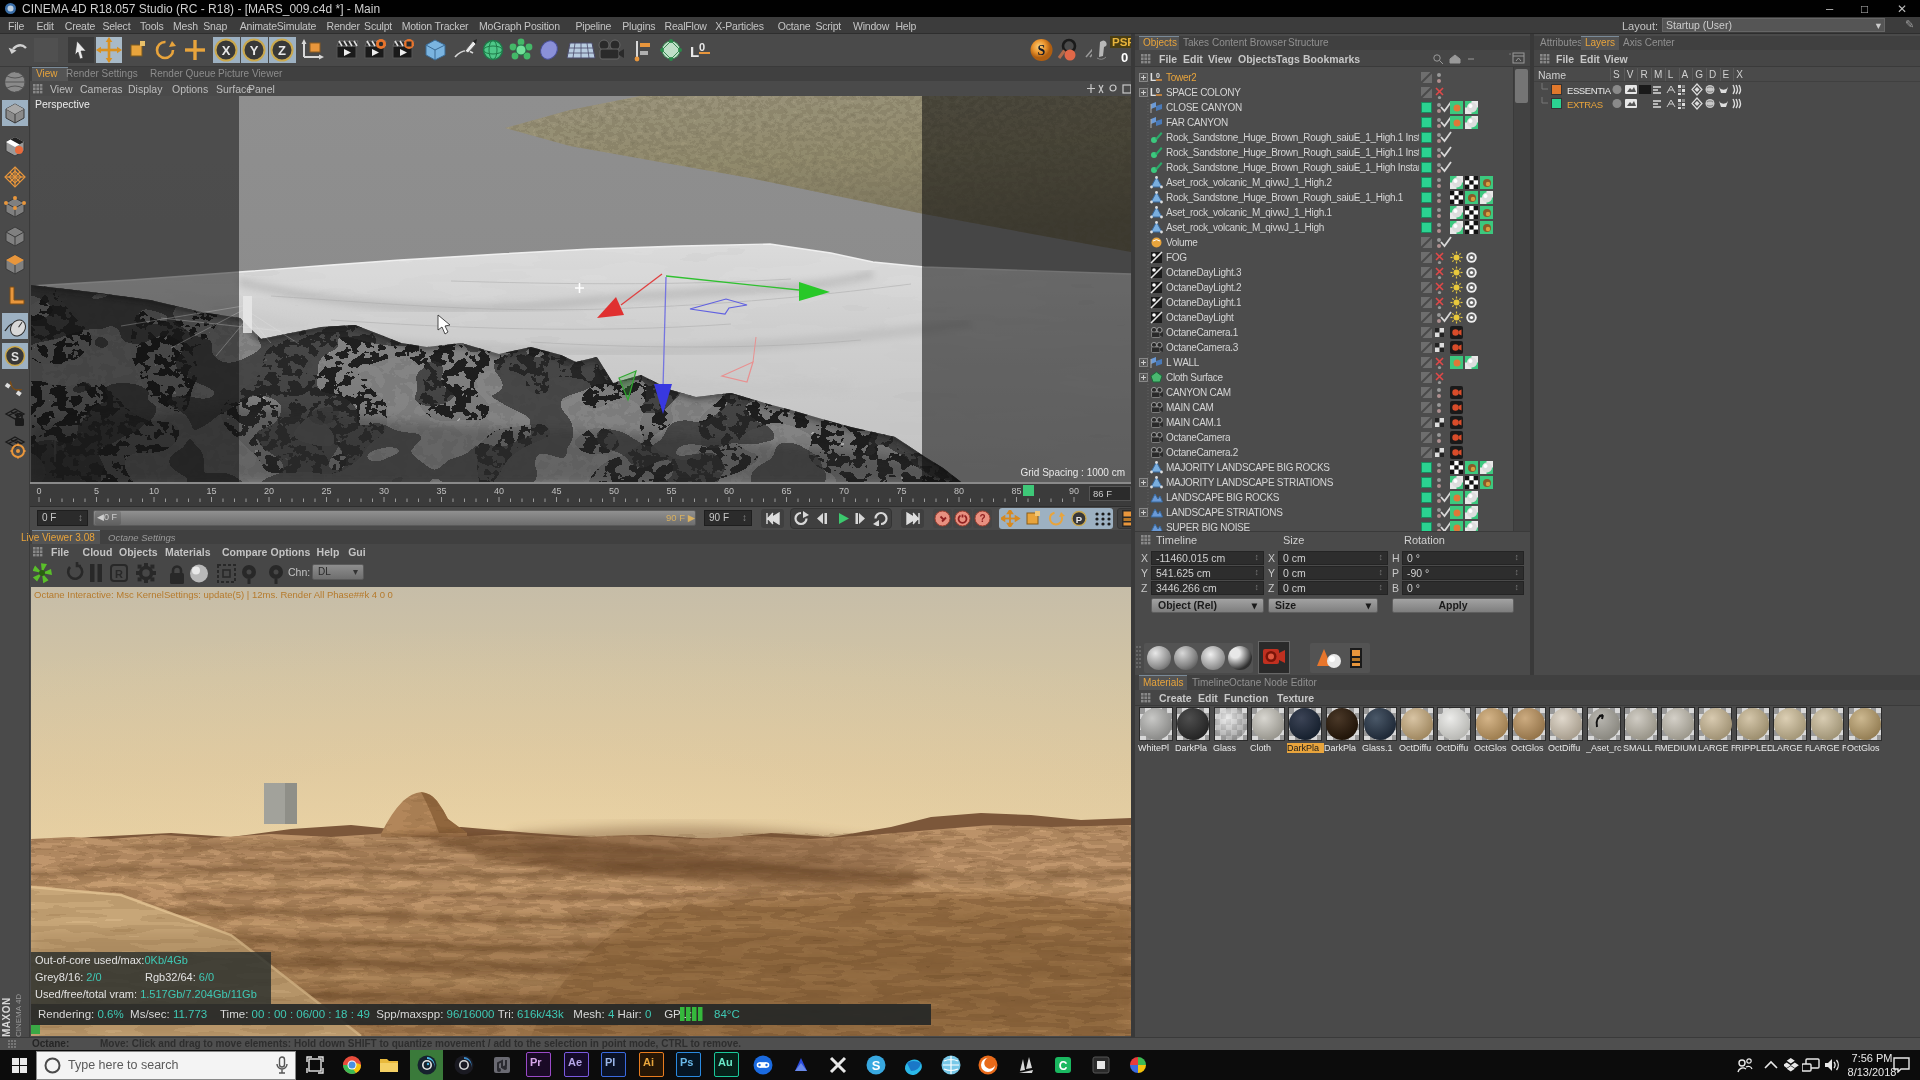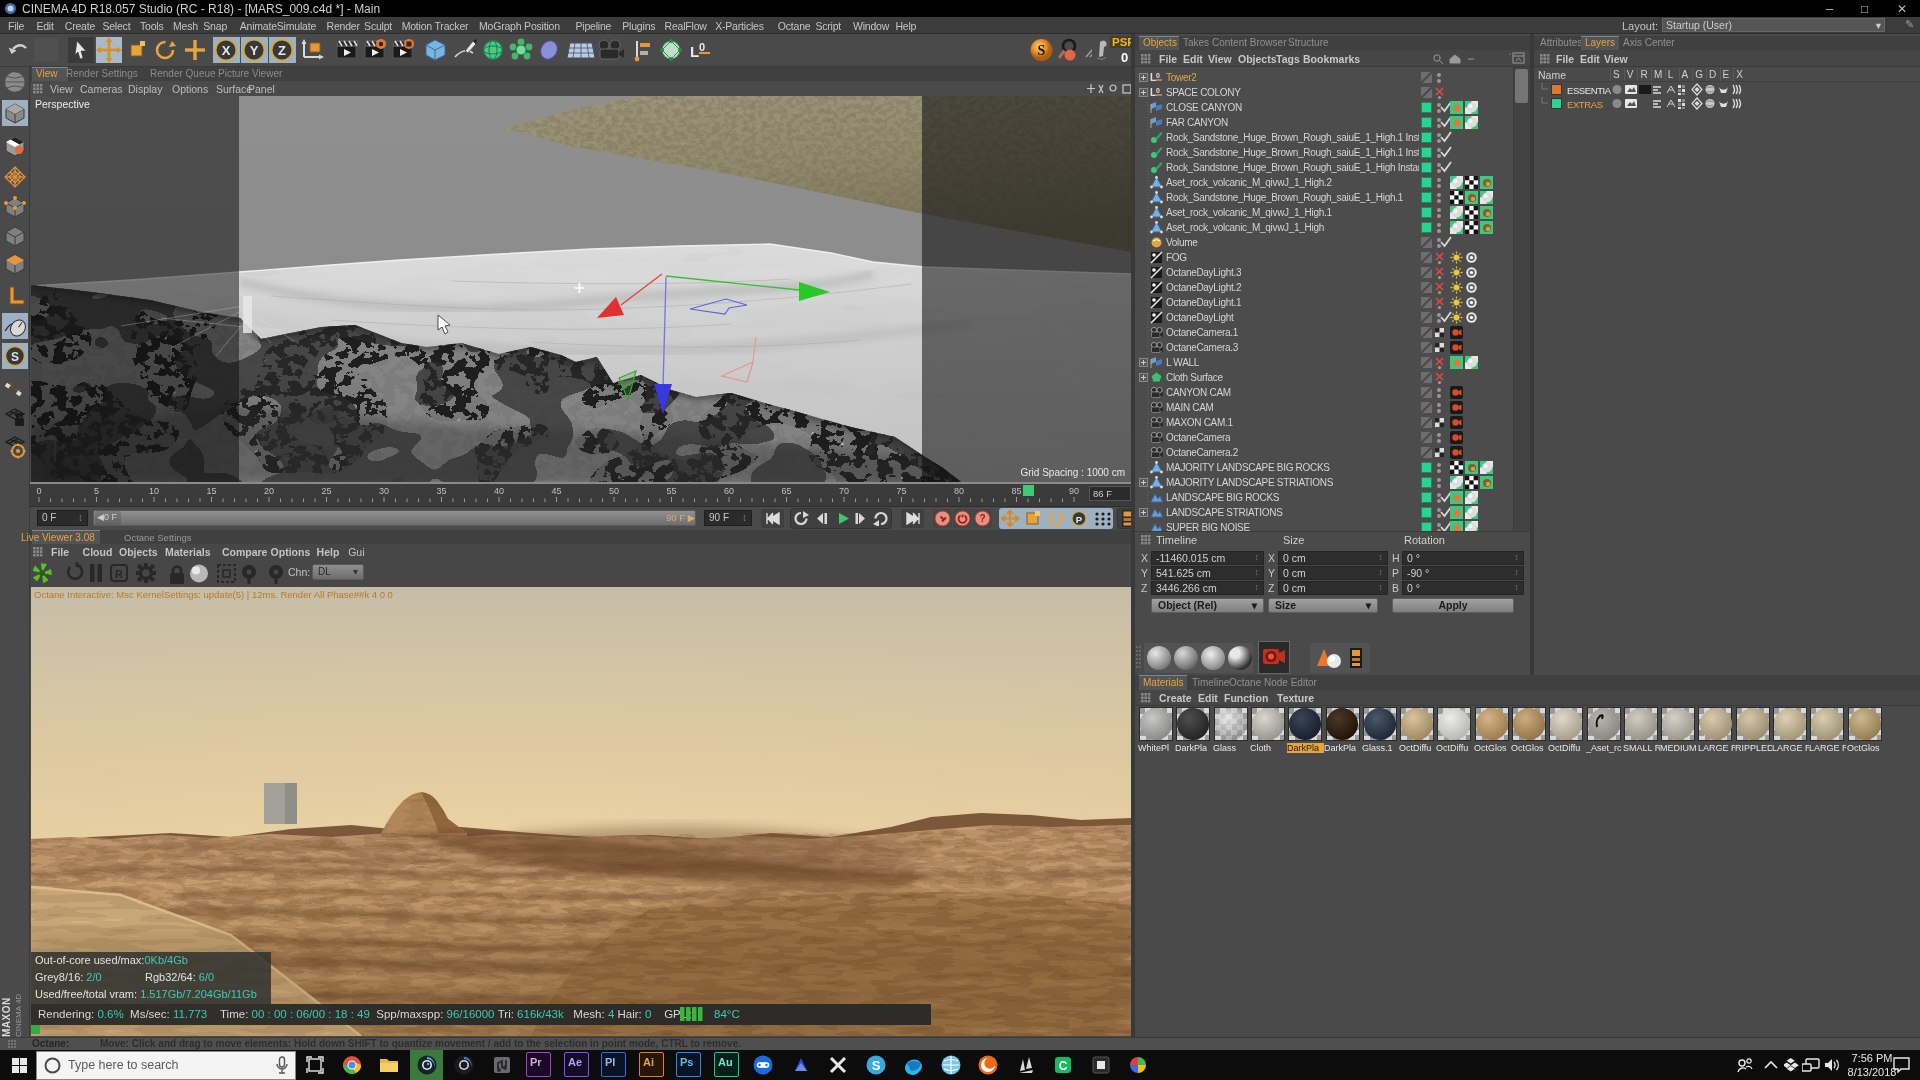--- a/index.html
+++ b/index.html
@@ -1491,7 +1491,7 @@
     <rect x="1.5" y="6" width="8.5" height="5.5" rx="1" fill="#2a2a2a" stroke="#999" stroke-width="0.7"></rect>
     <path d="M10 7.5 L13 6 L13 11 L10 9.5 Z" fill="#2a2a2a"></path>
   </svg>
-<div class="abs txt" style="left:1166px;top:417px;font-size:10px;color:#d4d4d4;letter-spacing:-0.3px;max-width:253px;overflow:hidden;">MAXON CAM.1</div>
+<div class="abs txt" style="left:1166px;top:417px;font-size:10px;color:#d4d4d4;letter-spacing:-0.3px;max-width:253px;overflow:hidden;">MAIN CAM.1</div>
 <svg class="abs" style="left:1421px;top:417px" width="11" height="11">
     <rect width="11" height="11" fill="#6e6e6e"></rect>
     <line x1="0" y1="11" x2="11" y2="0" stroke="#4a4a4a" stroke-width="2"></line>

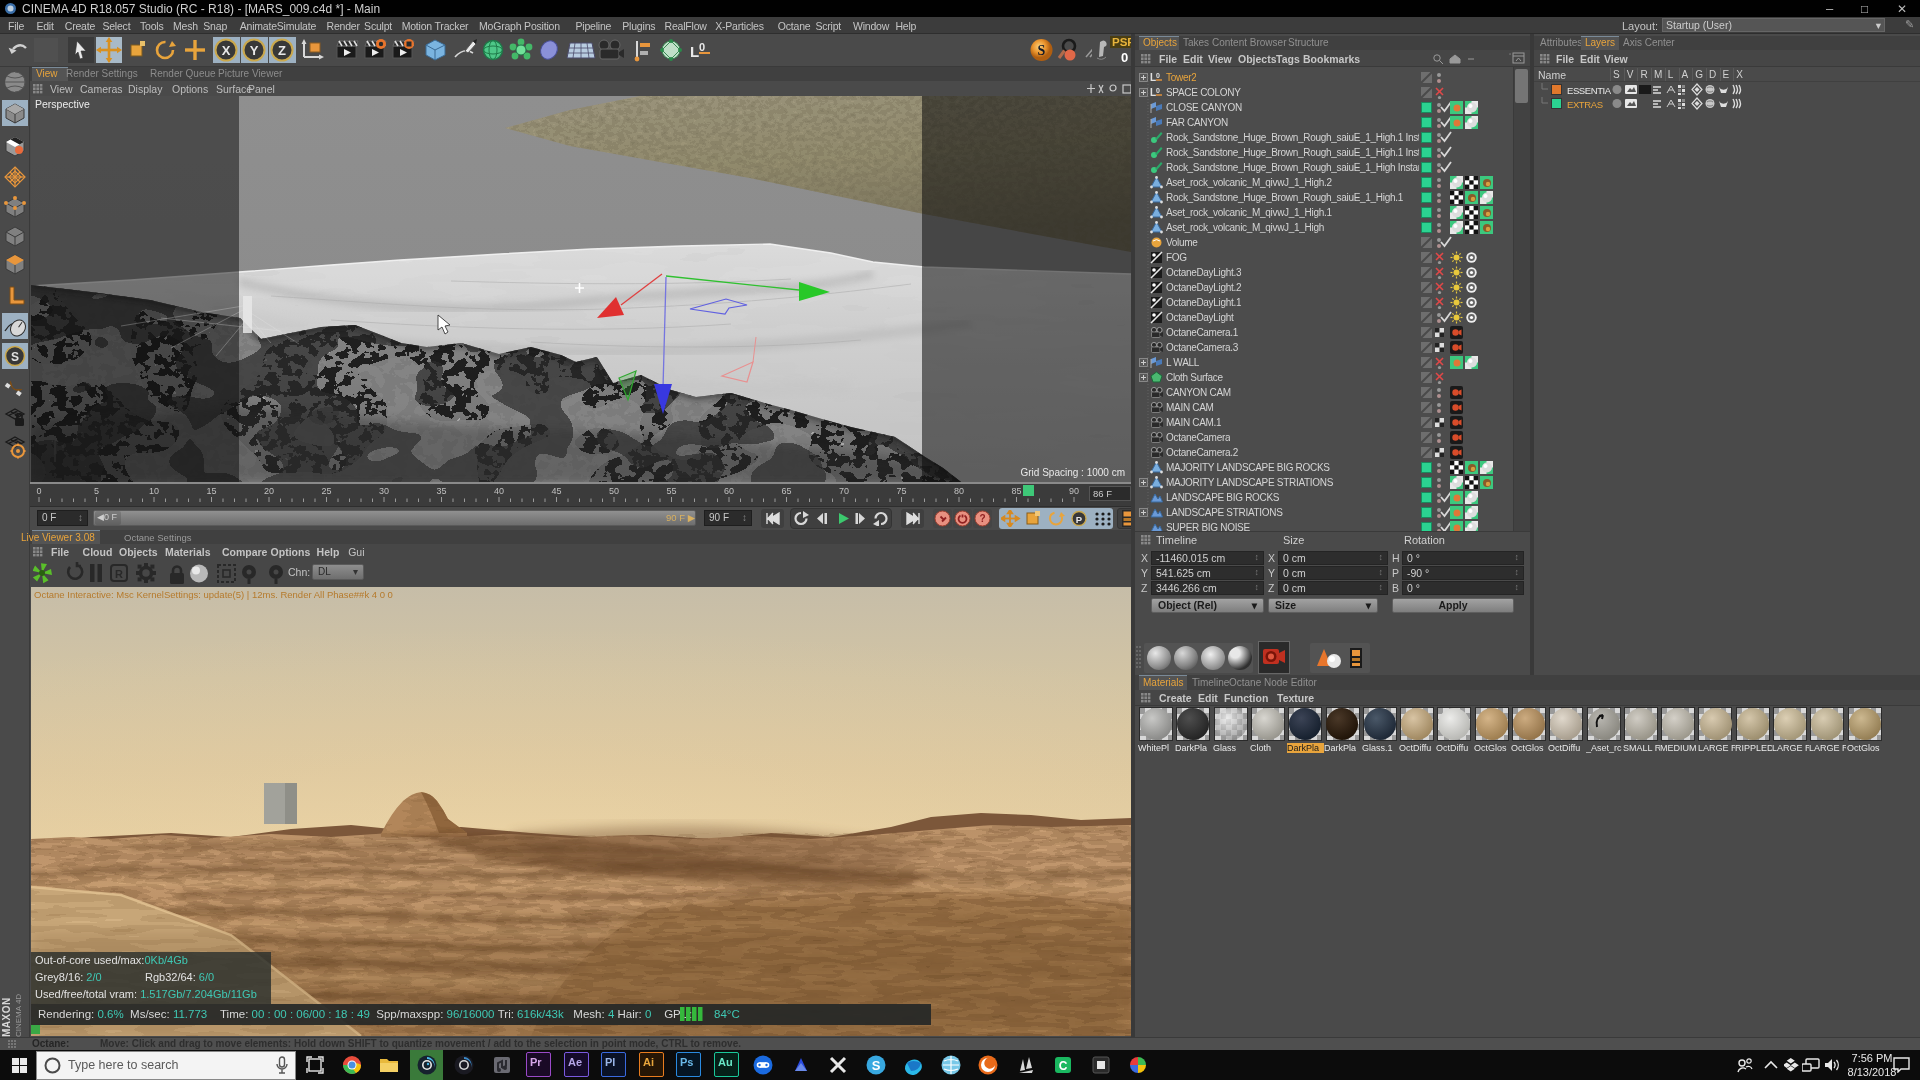--- a/index.html
+++ b/index.html
@@ -655,7 +655,7 @@
 <div class="abs" style="left:30px;top:530px;width:1105px;height:14px;background:#404040;"></div>
 <div class="abs" style="left:32px;top:530px;width:68px;height:14px;background:#545454;border-top:1px solid #7a8a98;"></div>
 <div class="abs txt" style="left:21px;top:532px;font-size:10px;color:#e8a43c;">Live Viewer 3.08</div>
-<div class="abs txt" style="left:124px;top:532px;font-size:9.5px;color:#9a9a9a;">Octane Settings</div>
+<div class="abs txt" style="left:108px;top:532px;font-size:9.5px;color:#9a9a9a;font-style:italic;">Octane Settings</div>
 <div class="abs" style="left:30px;top:544px;width:1105px;height:16px;background:#474747;"></div>
 <svg class="abs" style="left:33px;top:547px" width="10" height="10">
     <g fill="#888">

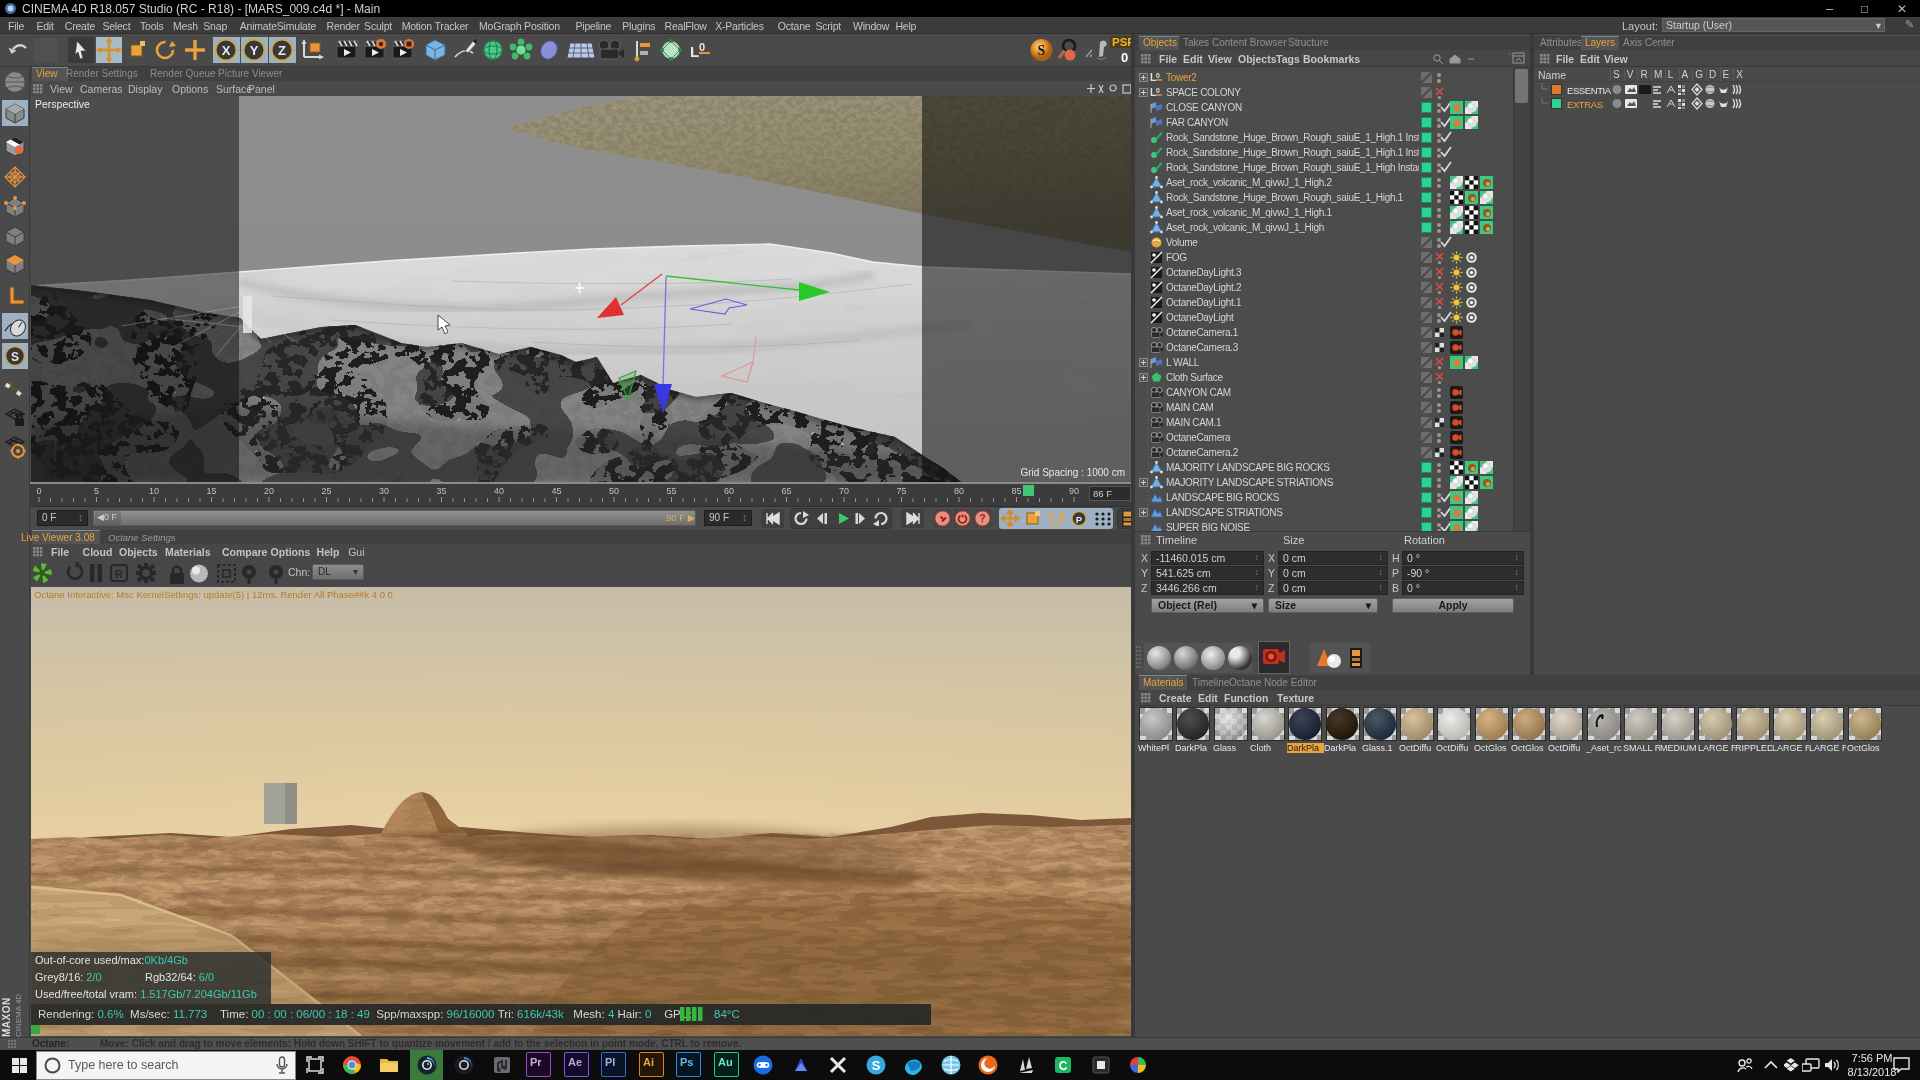--- a/index.html
+++ b/index.html
@@ -677,7 +677,7 @@
 <div class="abs txt" style="left:221.9px;top:546px;font-size:10.5px;color:#c4c4c4;font-weight:bold;">Compare</div>
 <div class="abs txt" style="left:270.6px;top:546px;font-size:10.5px;color:#c4c4c4;font-weight:bold;">Options</div>
 <div class="abs txt" style="left:316.6px;top:546px;font-size:10.5px;color:#c4c4c4;font-weight:bold;">Help</div>
-<div class="abs txt" style="left:348.20000000000005px;top:546px;font-size:10.5px;color:#c4c4c4;font-weight:normal;">Gui</div>
+<div class="abs txt" style="left:348.20000000000005px;top:546px;font-size:10.5px;color:#c4c4c4;font-weight:bold;">Gui</div>
 <div class="abs" style="left:30px;top:560px;width:1105px;height:27px;background:#474747;"></div>
 <svg class="abs" style="left:33px;top:562px" width="340" height="23">
 <g transform="translate(9 11)">

